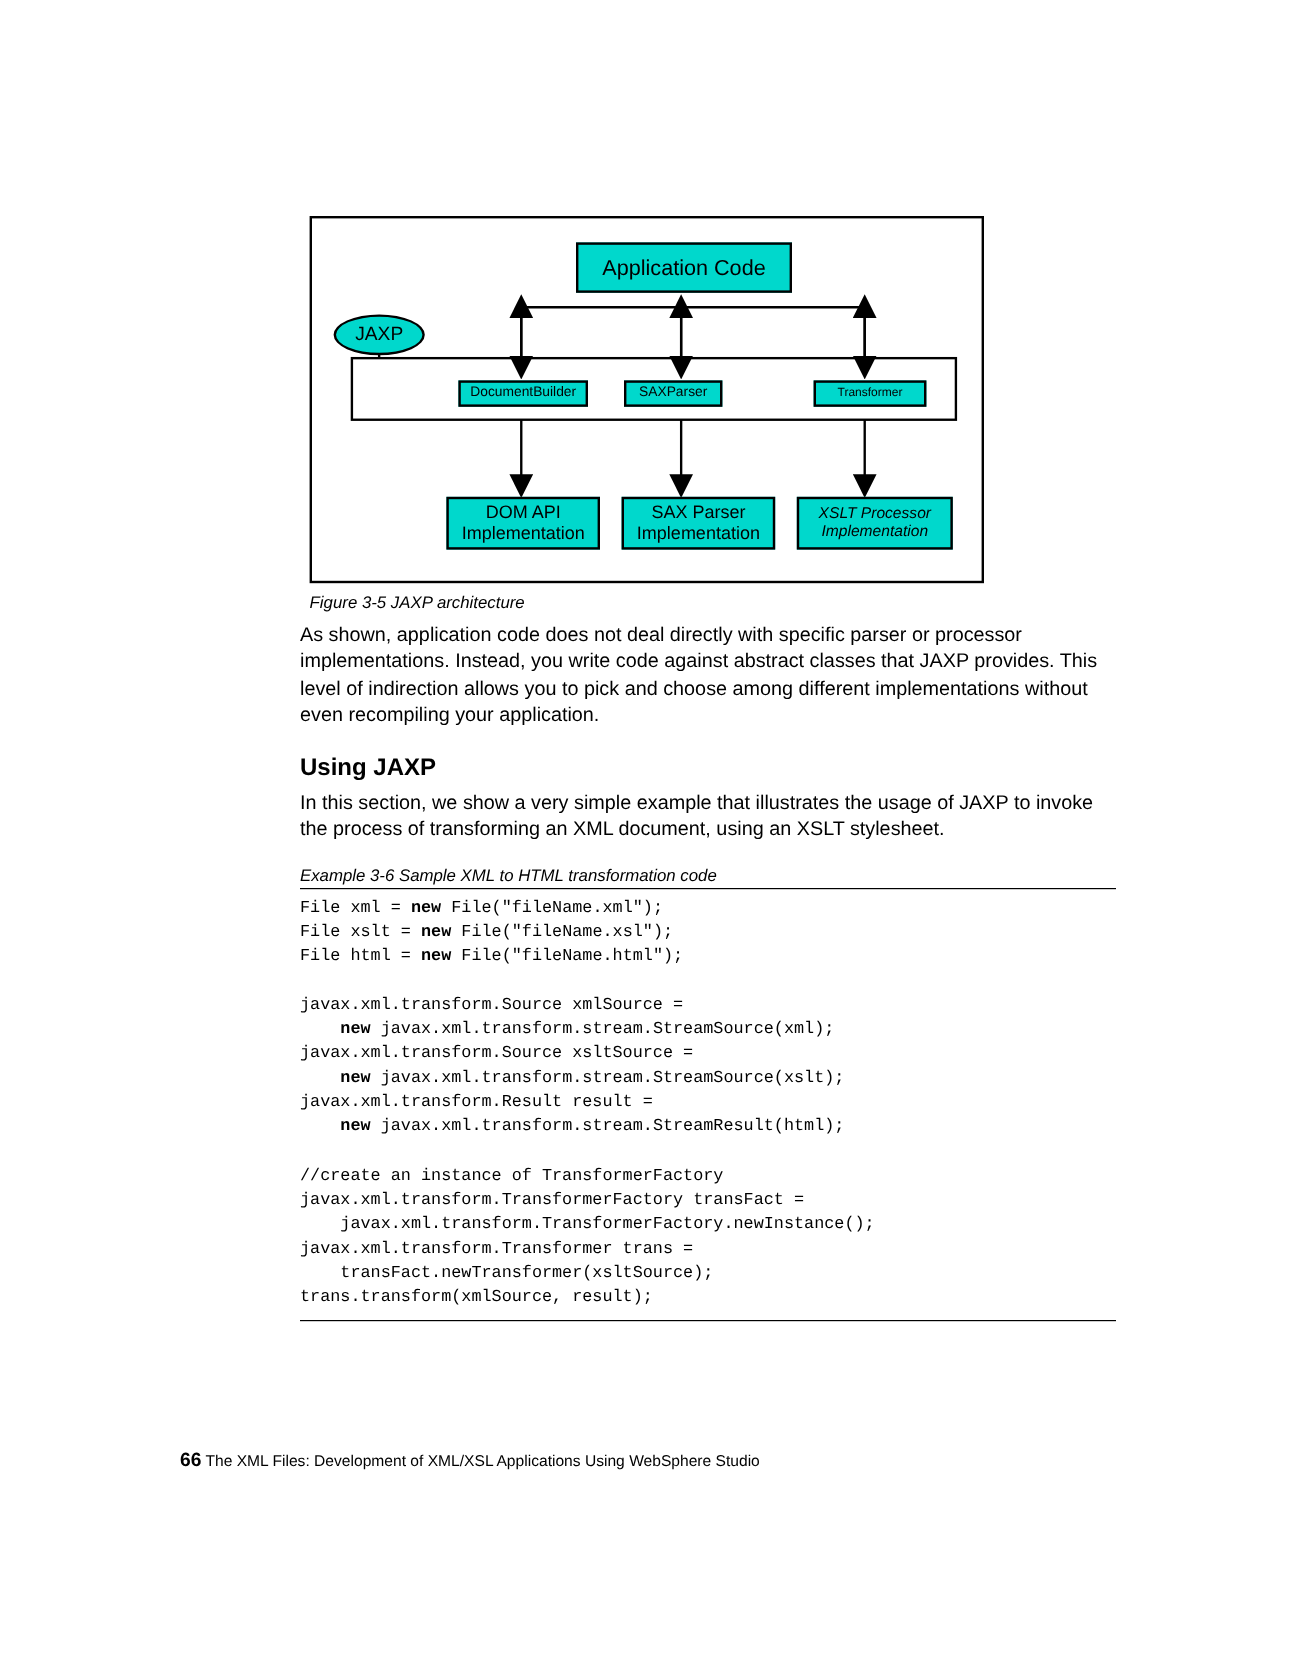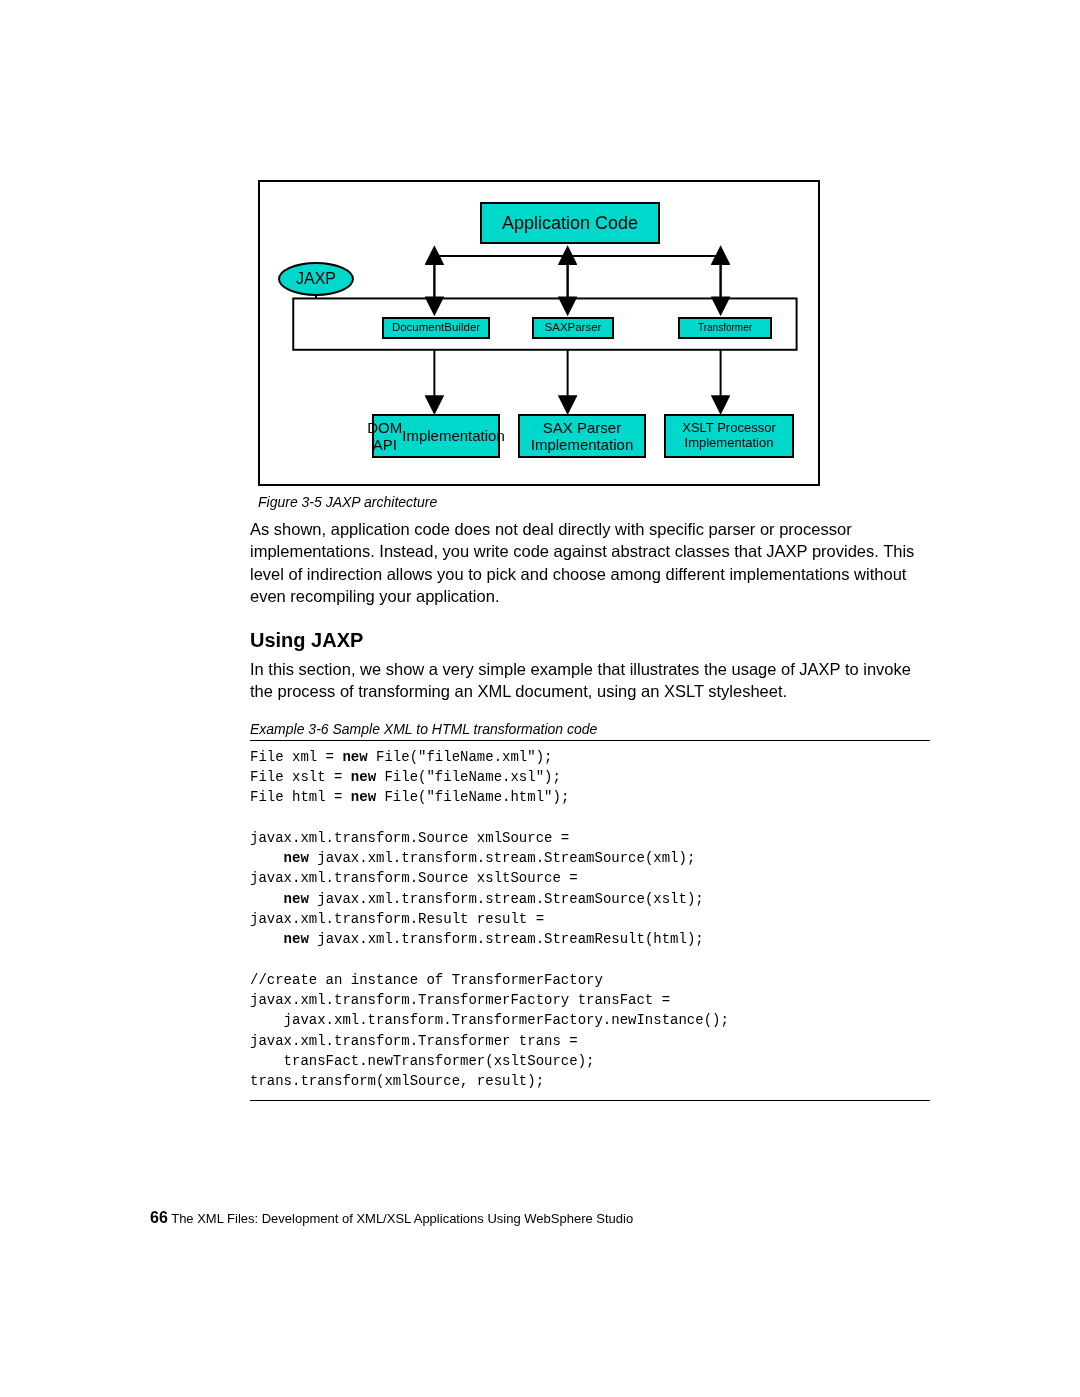--- a/index.html
+++ b/index.html
@@ -103,7 +103,7 @@
     <div class="ellipse" style="left:18px; top:80px; width:76px; height:34px;">JAXP</div>
 
     <div class="box small" style="left:122px; top:135px; width:108px; height:22px;">DocumentBuilder</div>
-    <div class="box small" style="left:272px; top:135px; width:82px; height:22px;">SAXParser</div>
+    <div class="box small" style="left:260px; top:135px; width:82px; height:22px;">SAXParser</div>
     <div class="box small" style="left:418px; top:135px; width:94px; height:22px; font-size:10px;">Transformer</div>
 
     <div class="box" style="left:112px; top:232px; width:128px; height:44px; flex-direction:row;">

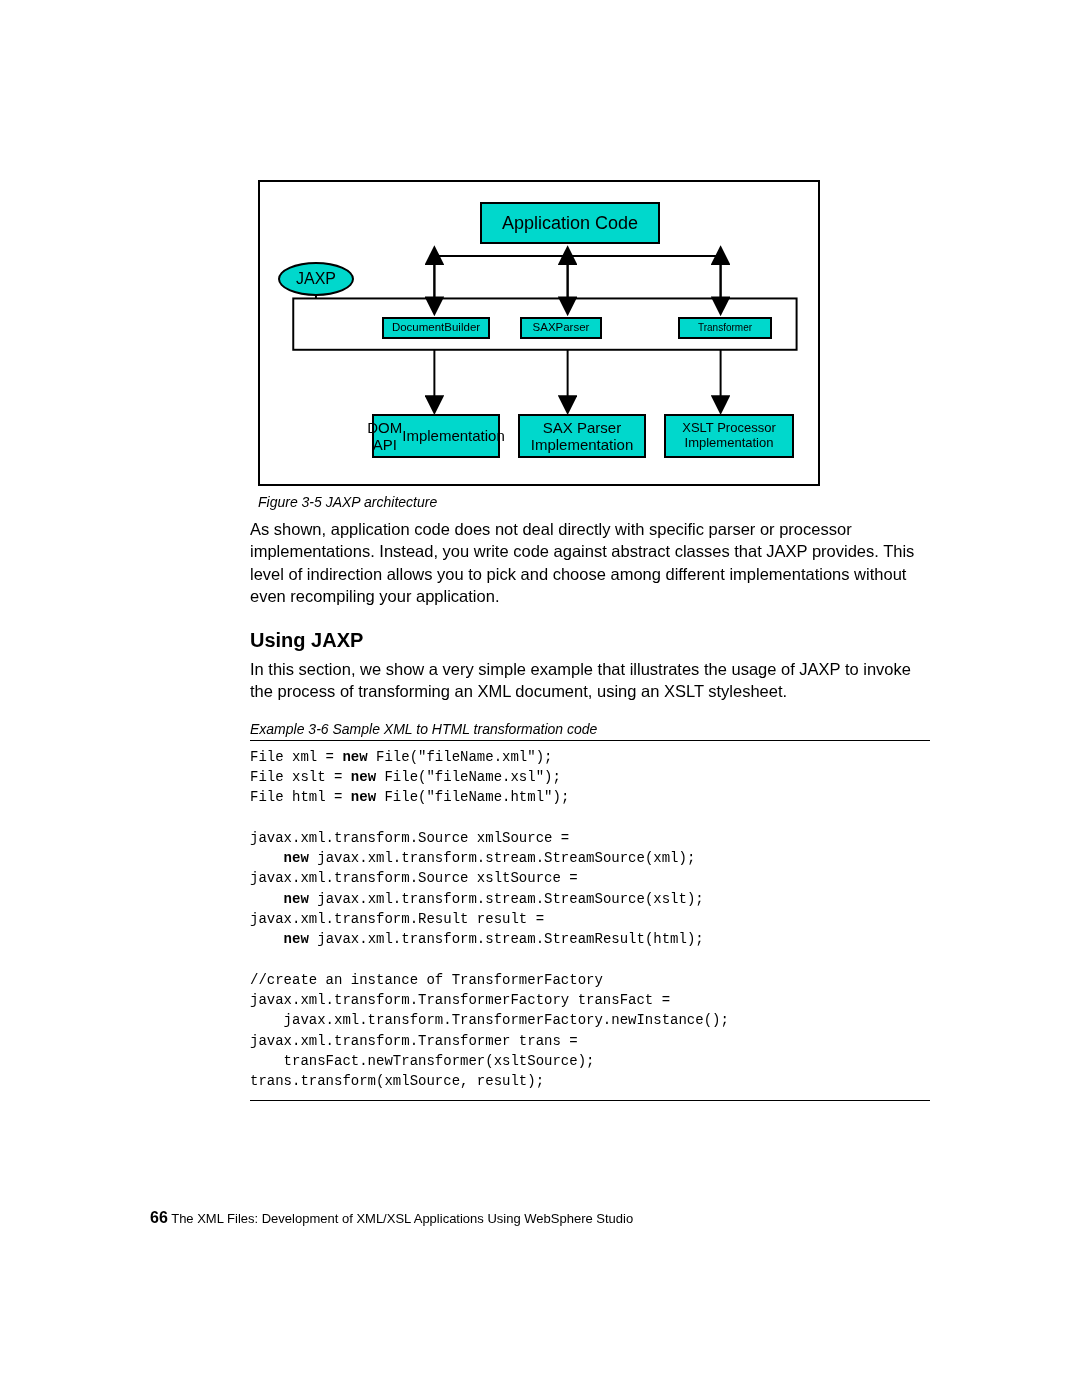--- a/index.html
+++ b/index.html
@@ -106,7 +106,7 @@
     <div class="box small" style="left:260px; top:135px; width:82px; height:22px;">SAXParser</div>
     <div class="box small" style="left:418px; top:135px; width:94px; height:22px; font-size:10px;">Transformer</div>
 
-    <div class="box" style="left:112px; top:232px; width:128px; height:44px; flex-direction:row;">
+    <div class="box" style="left:112px; top:232px; width:128px; height:44px; flex-direction:column;">
       <span>DOM API</span>
       <span>Implementation</span>
     </div>

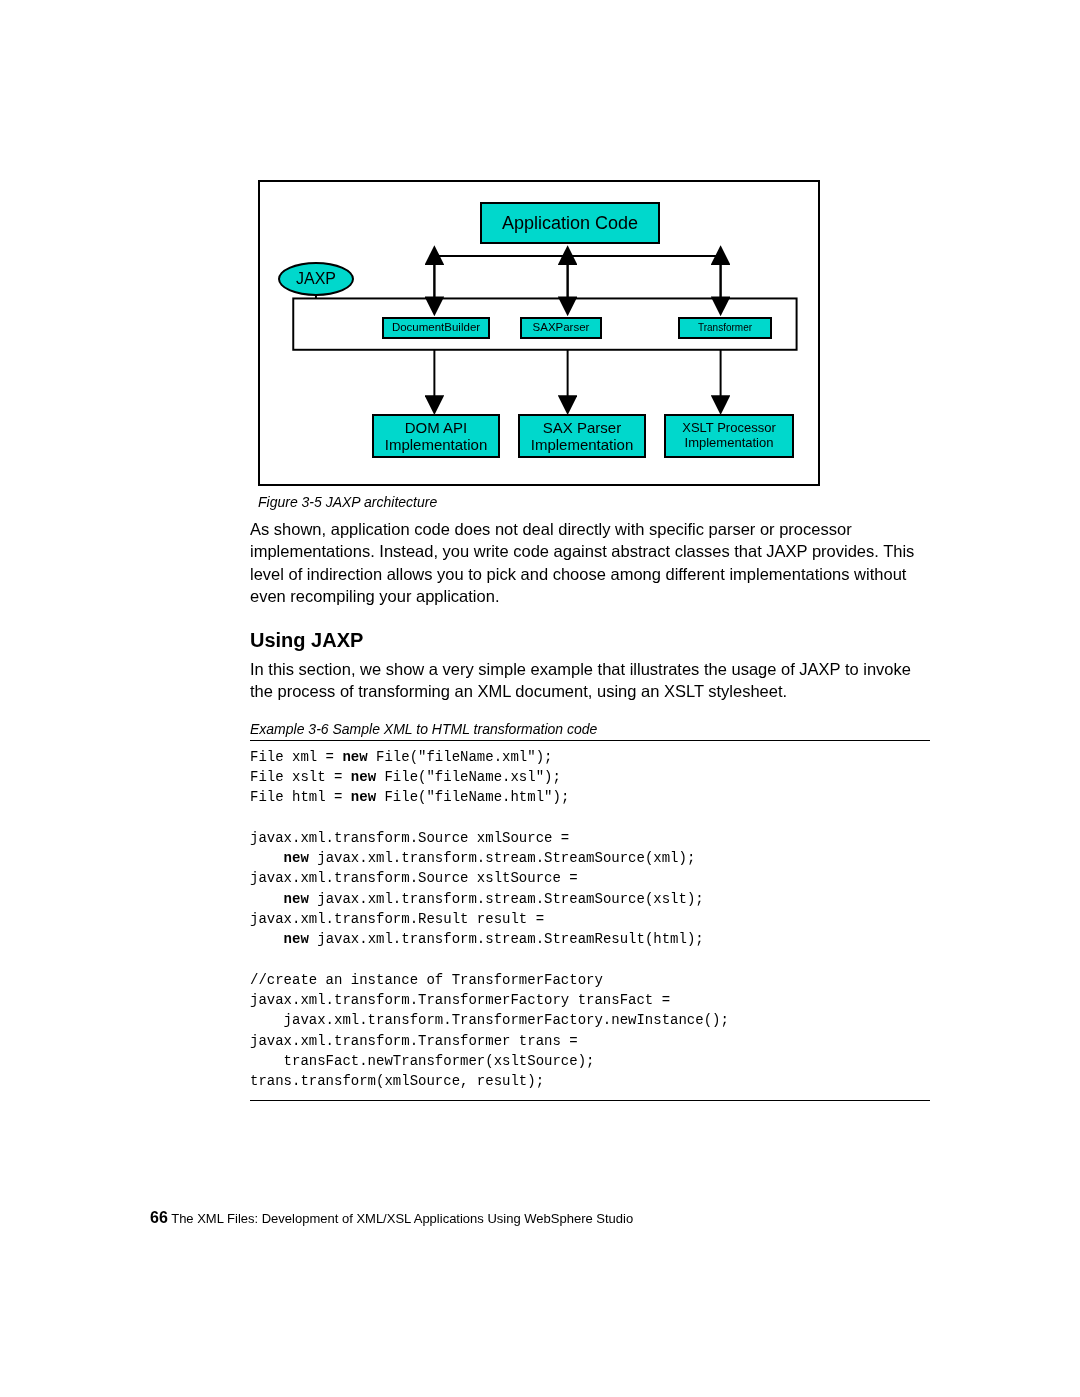--- a/index.html
+++ b/index.html
@@ -114,7 +114,7 @@
       <span>SAX Parser</span>
       <span>Implementation</span>
     </div>
-    <div class="box" style="left:404px; top:232px; width:130px; height:44px; flex-direction:column; font-size:13px;">
+    <div class="box" style="left:404px; top:232px; width:130px; height:44px; flex-direction:column; font-size:13px;font-style:italic;">
       <span>XSLT Processor</span>
       <span>Implementation</span>
     </div>

